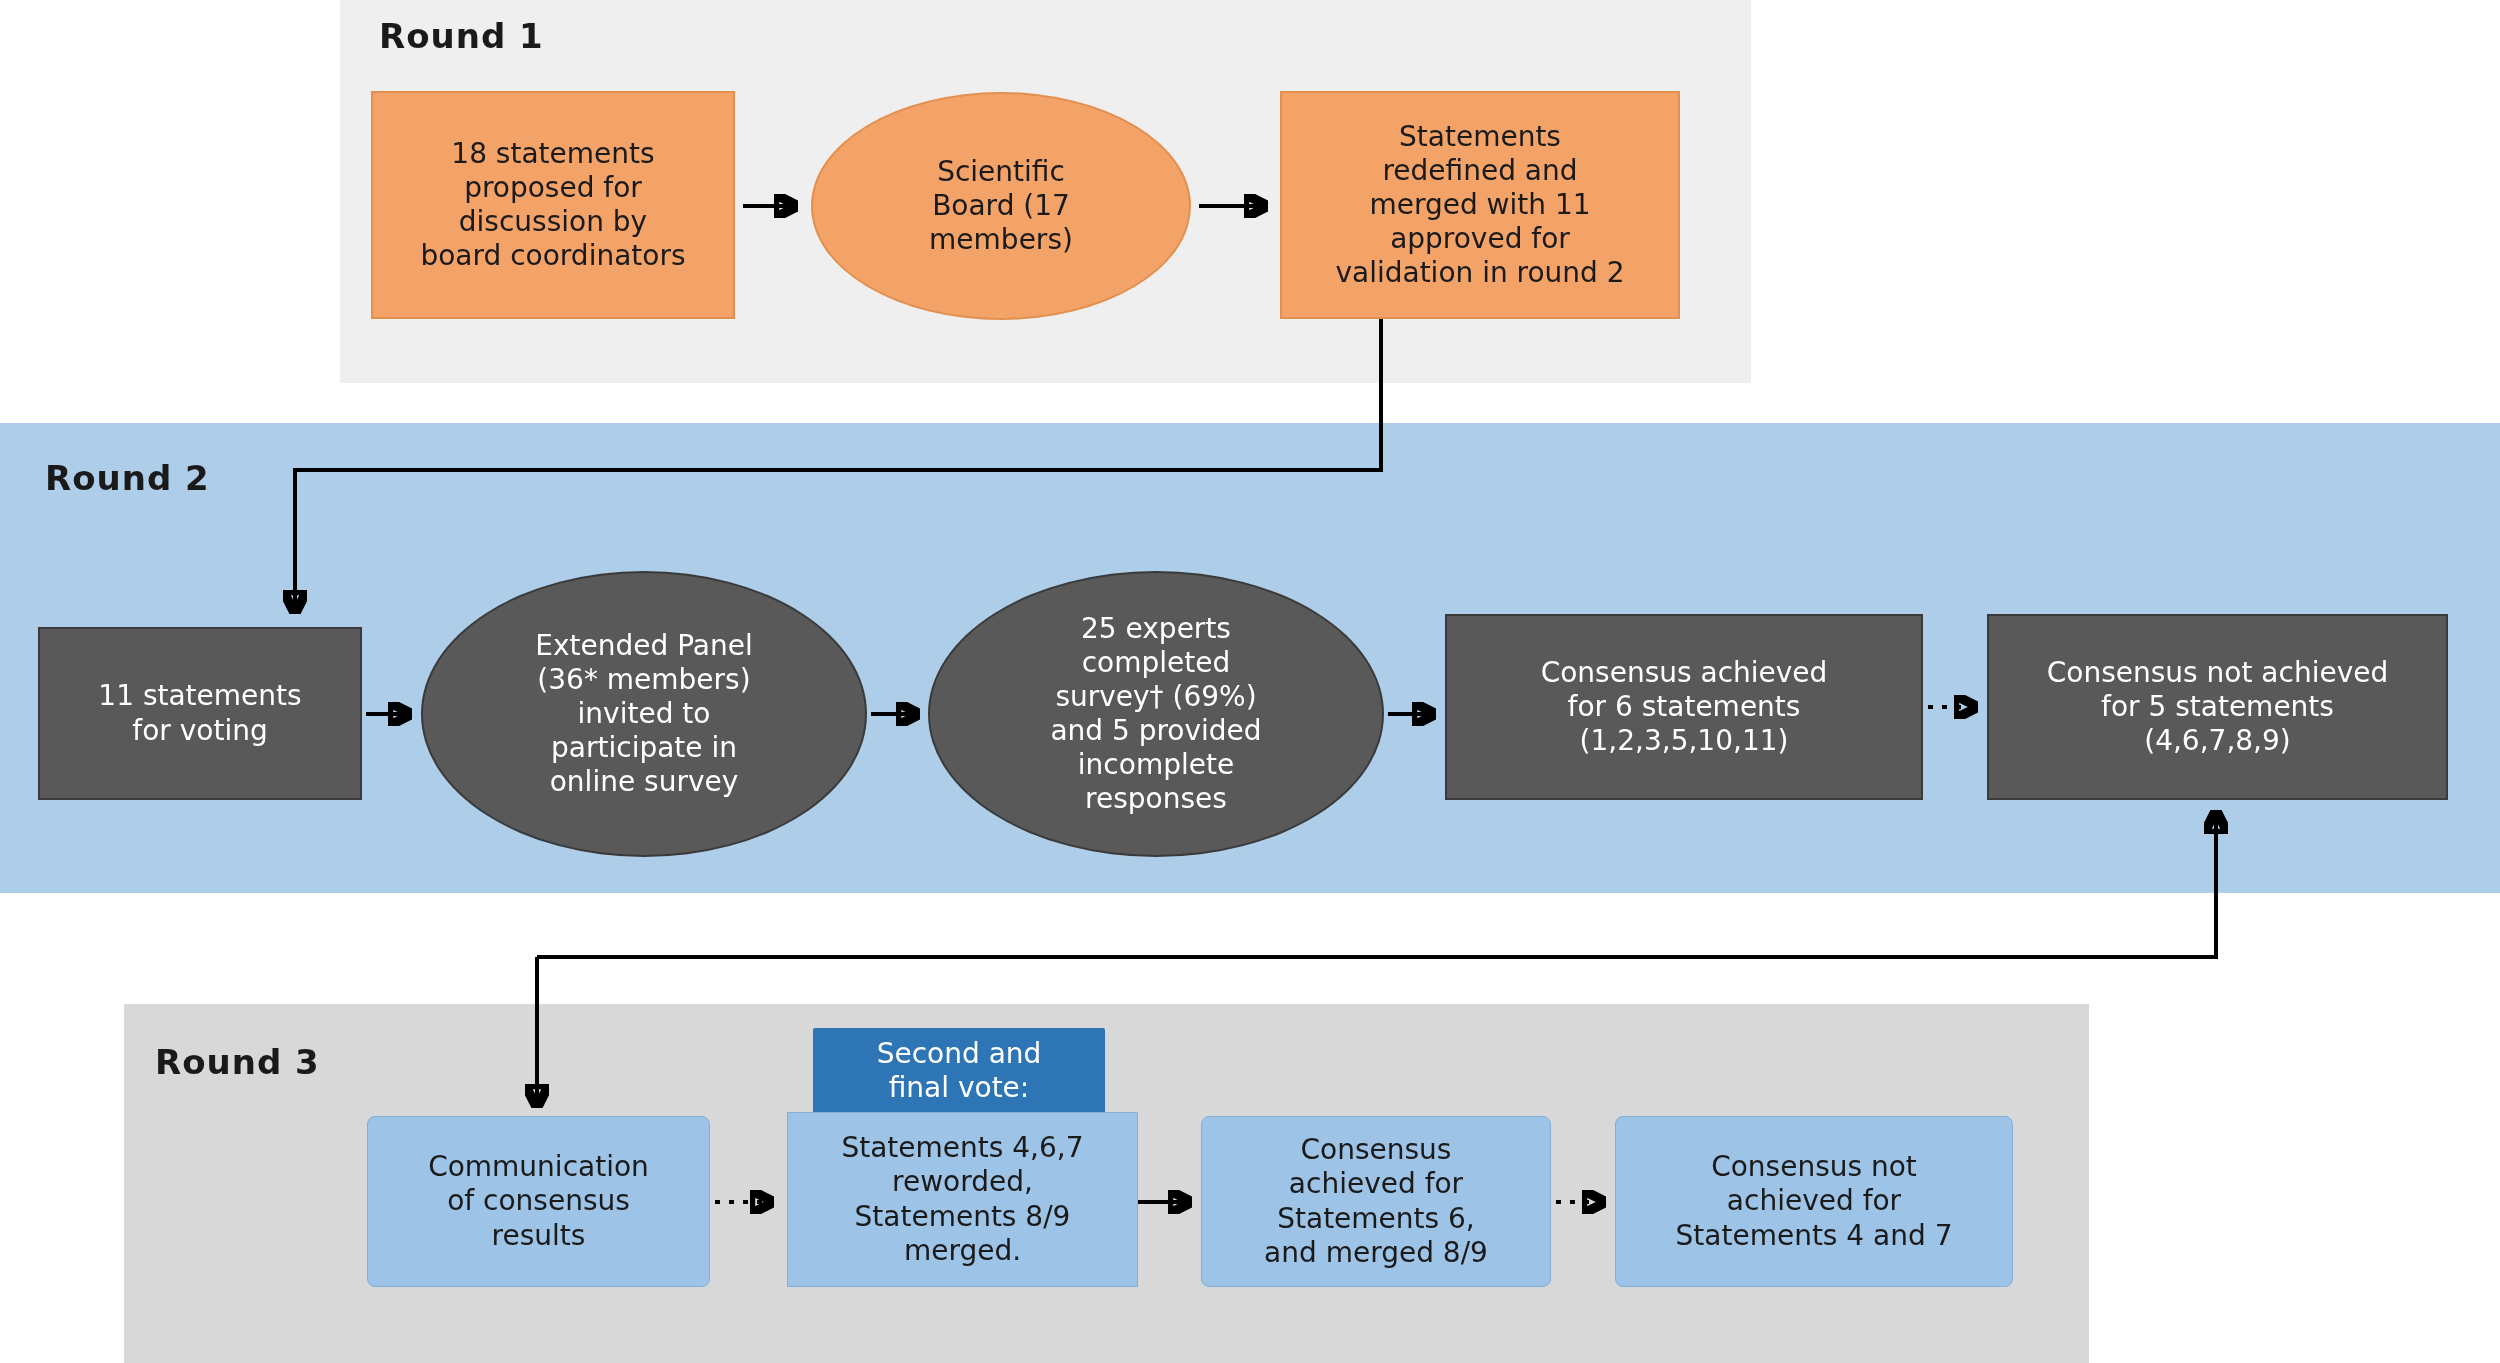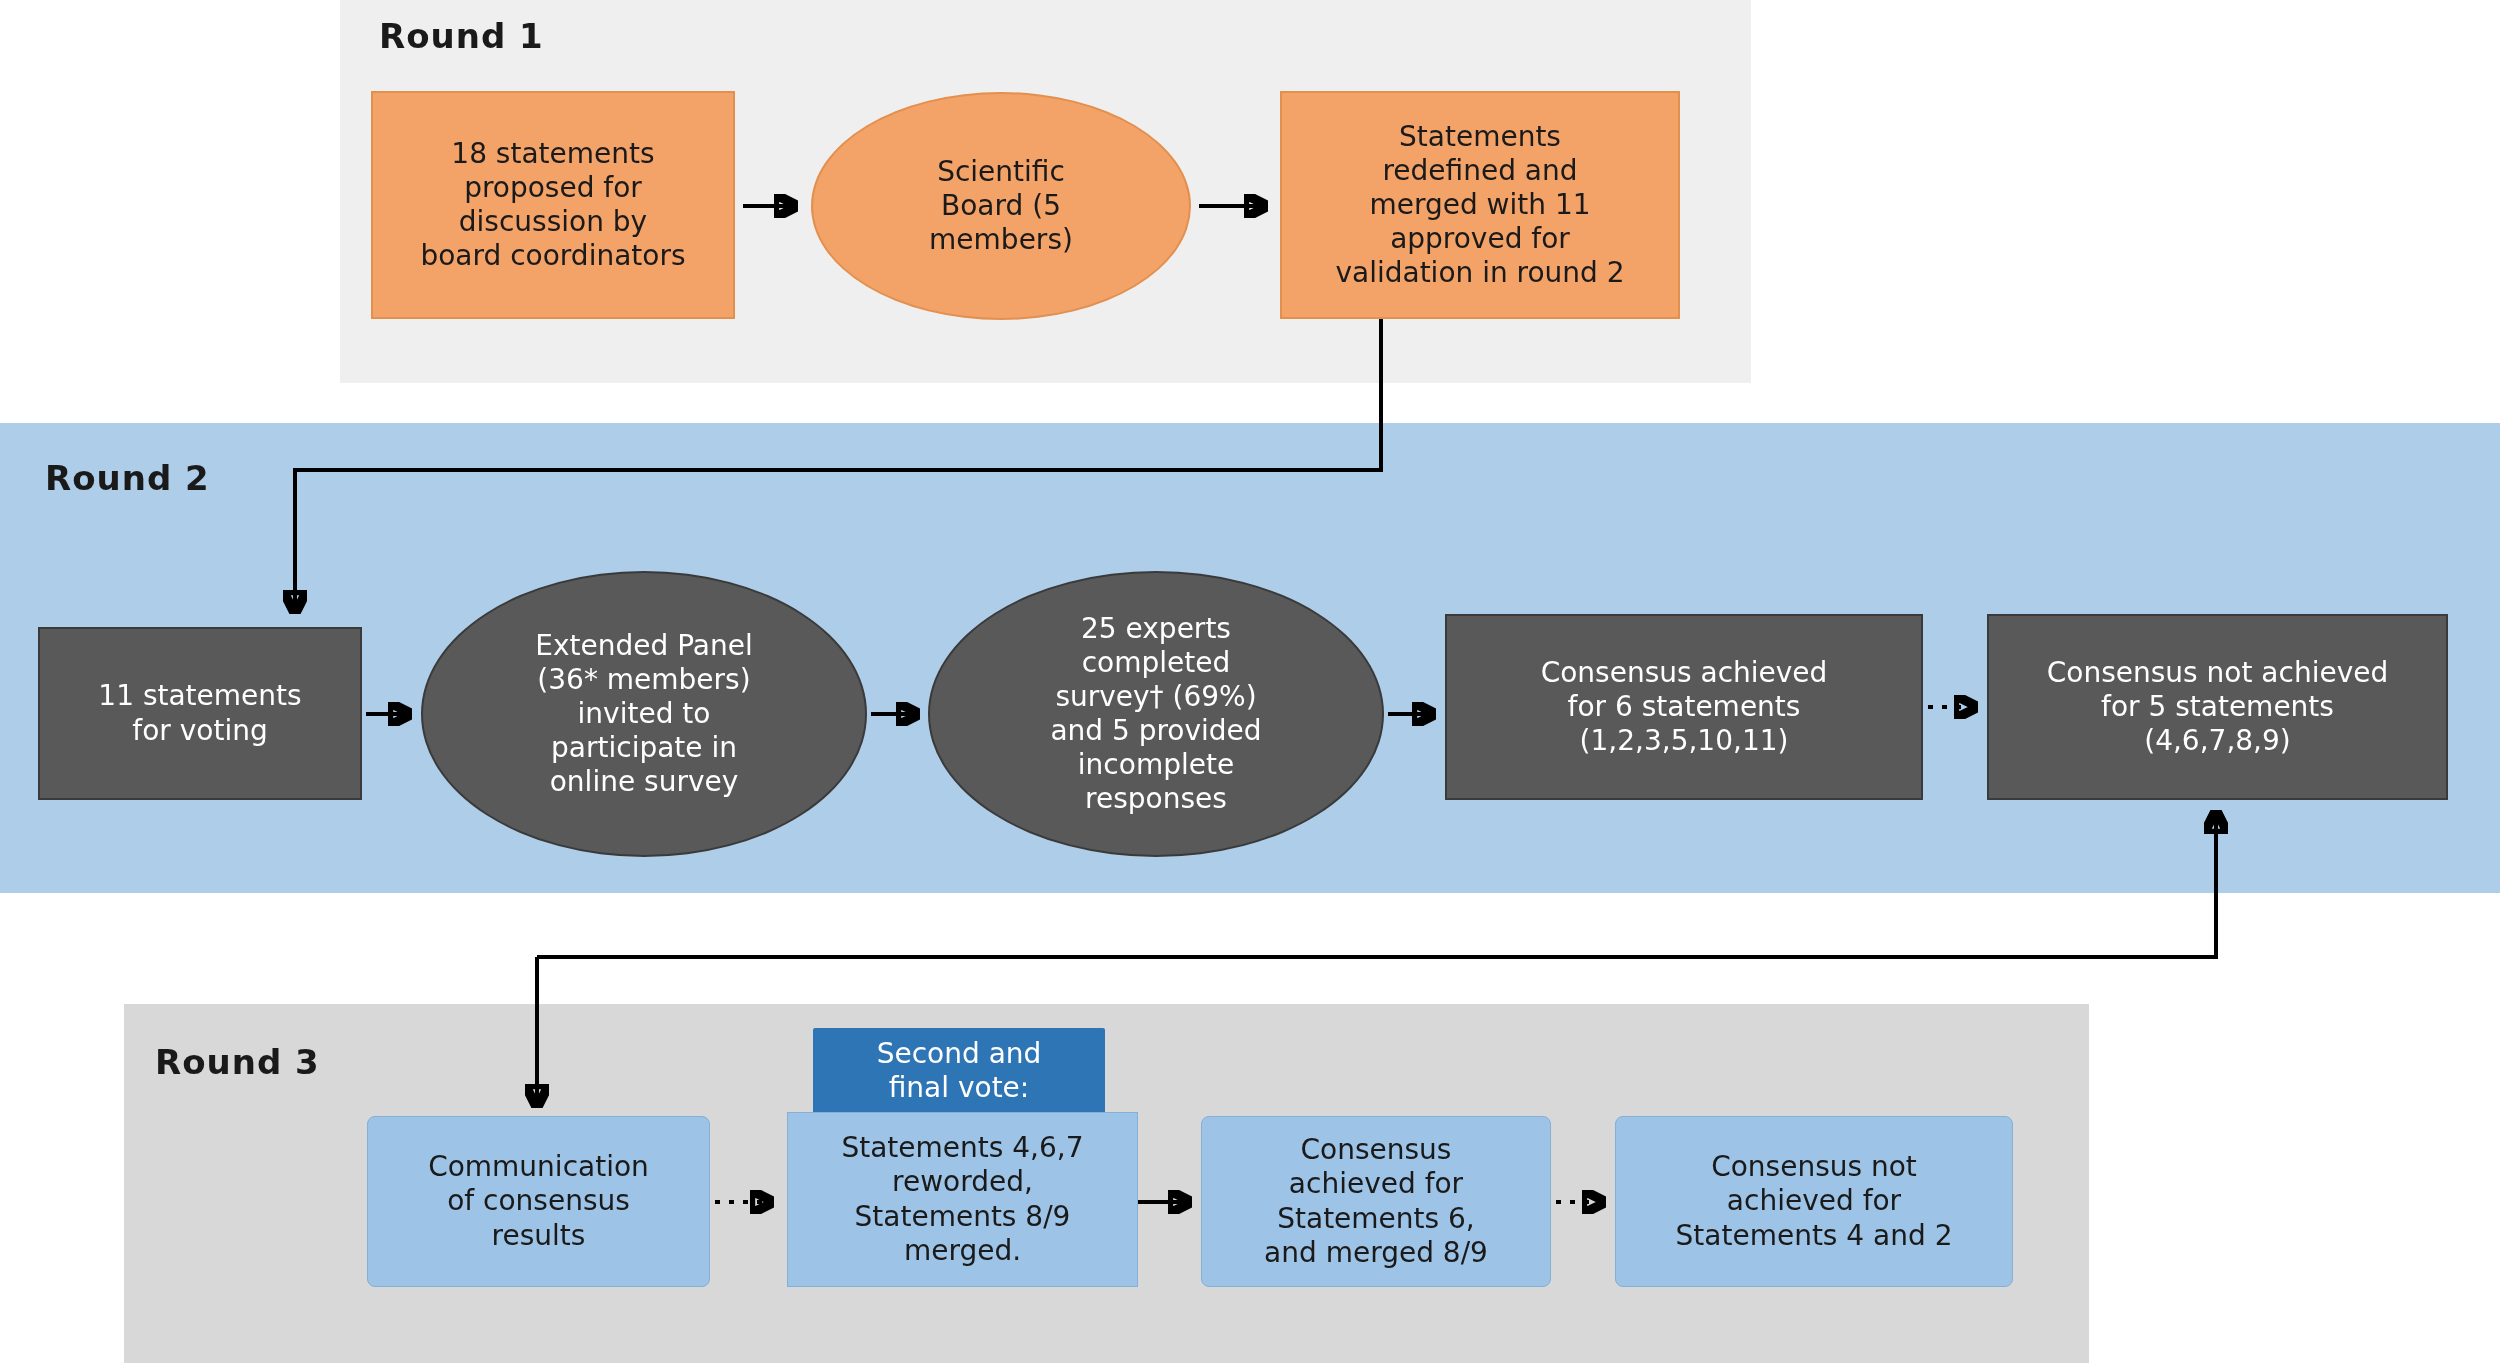--- a/index.html
+++ b/index.html
@@ -124,7 +124,7 @@
 discussion by
 board coordinators</div>
   <div class="node node-orange ellipse" style="left:811px; top:92px; width:380px; height:228px;">Scientific
-Board (5
+Board (17
 members)</div>
   <div class="node node-orange" style="left:1280px; top:91px; width:400px; height:228px;">Statements
 redefined and

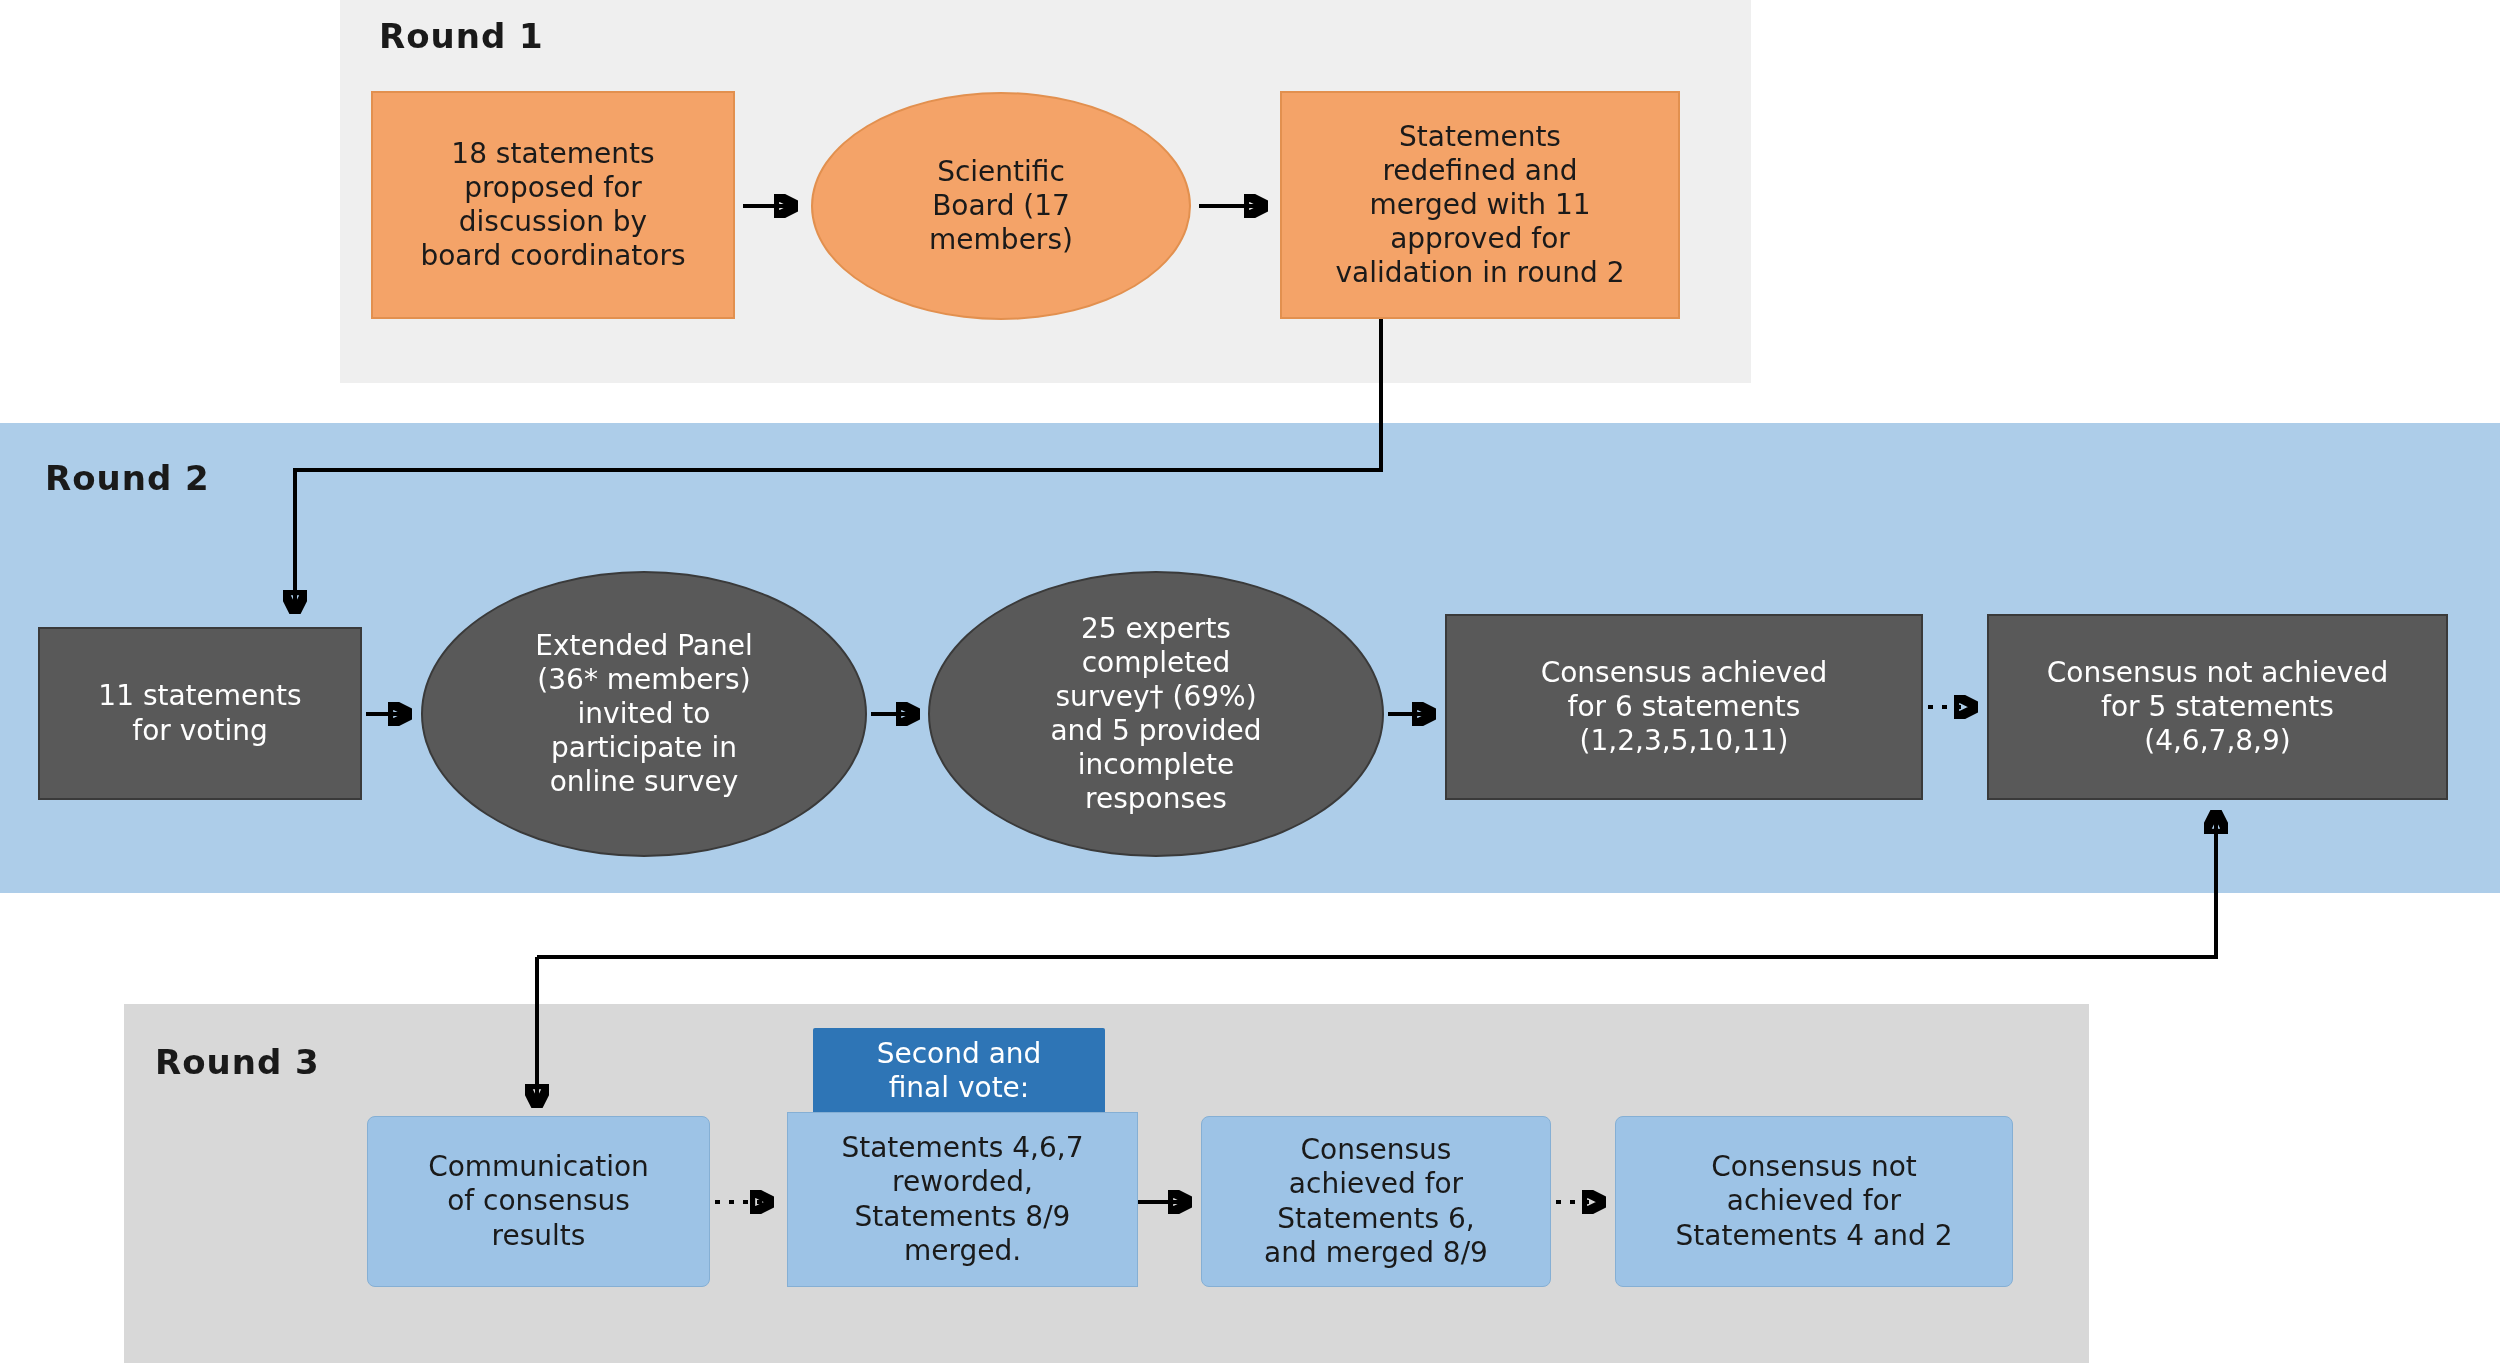--- a/index.html
+++ b/index.html
@@ -167,7 +167,7 @@
 and merged 8/9</div>
   <div class="node node-lightblue" style="left:1615px; top:1116px; width:398px; height:171px;">Consensus not
 achieved for
-Statements 4 and 2</div>
+Statements 4 and 7</div>
 
 </div>
 

